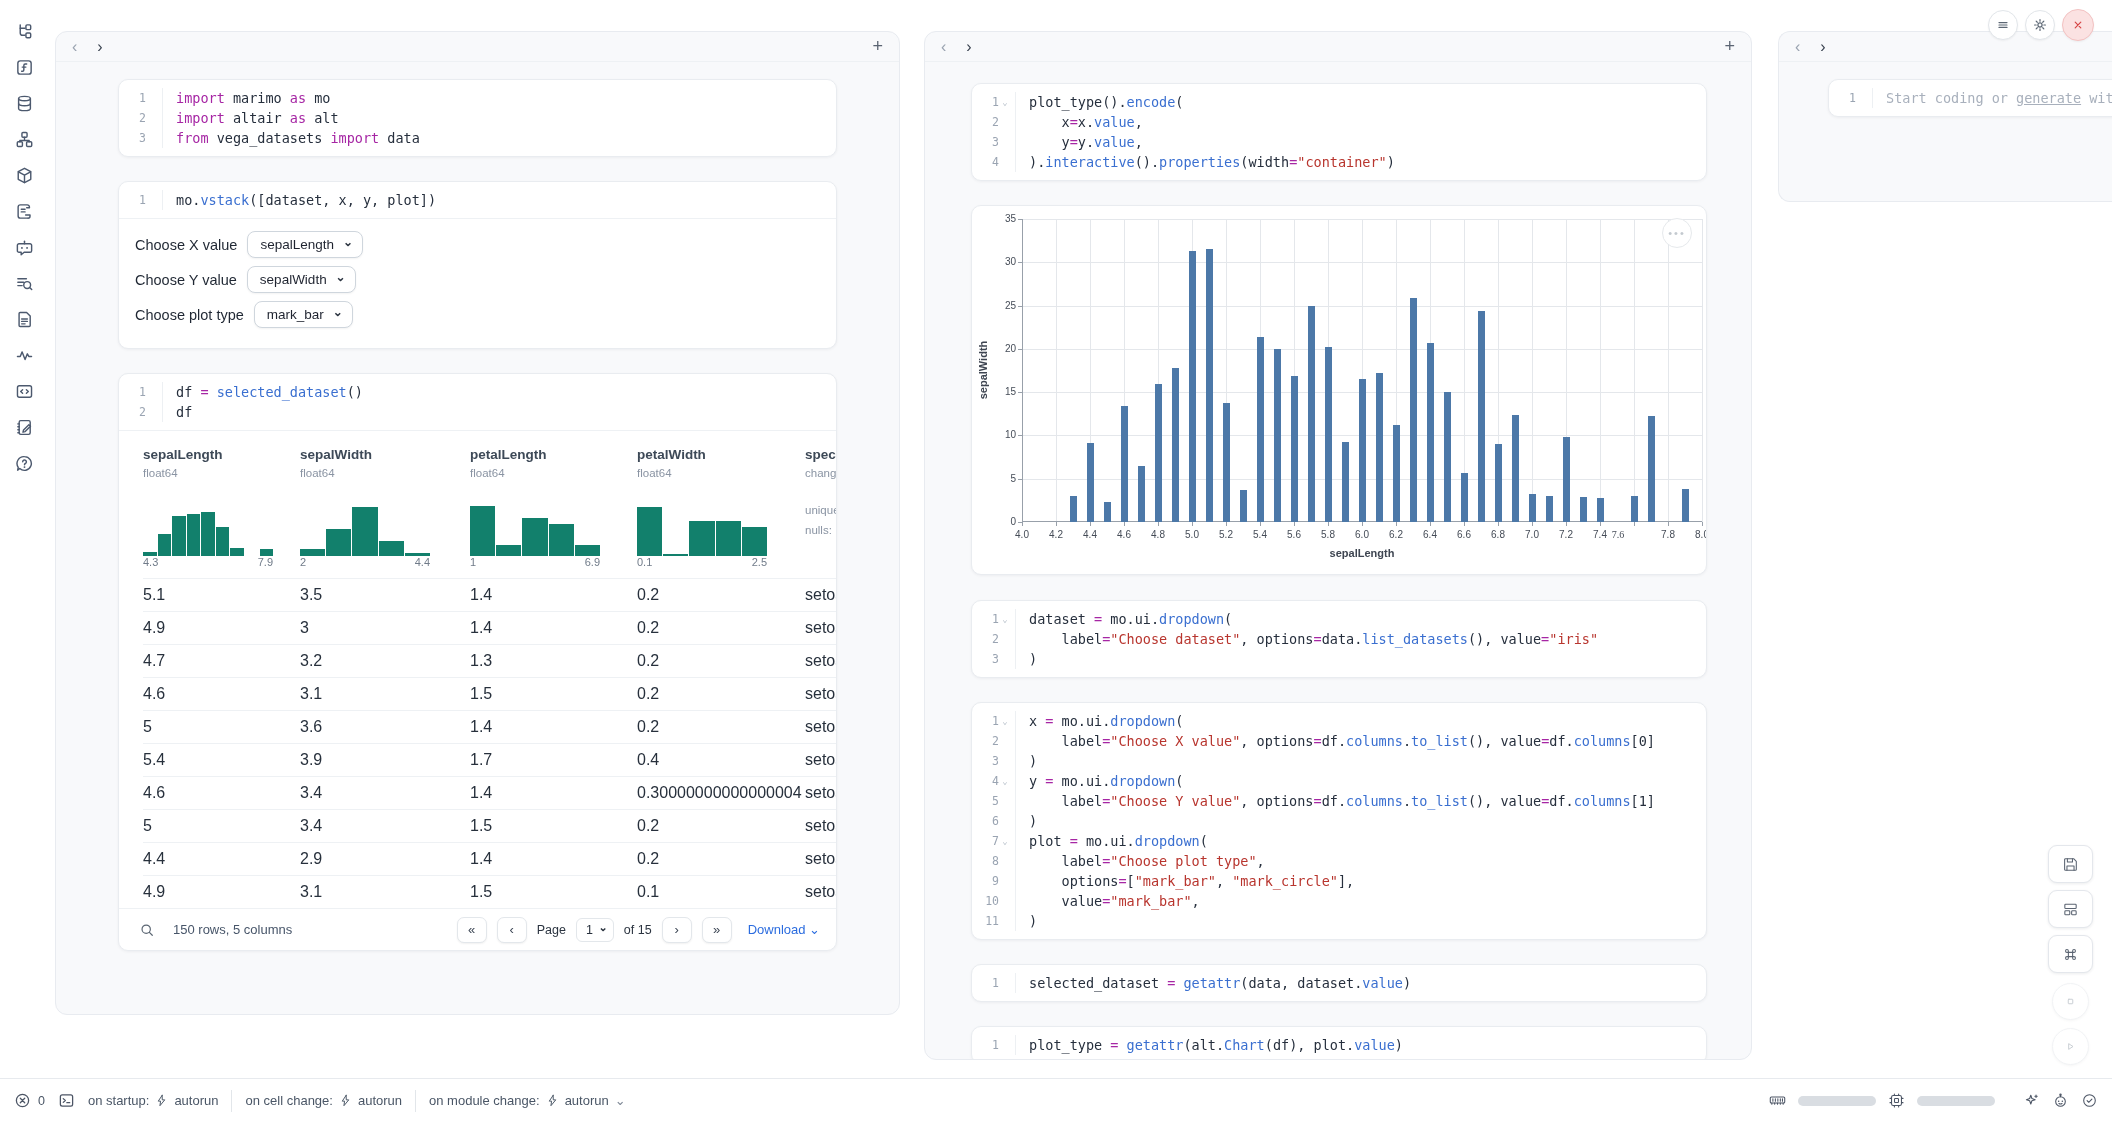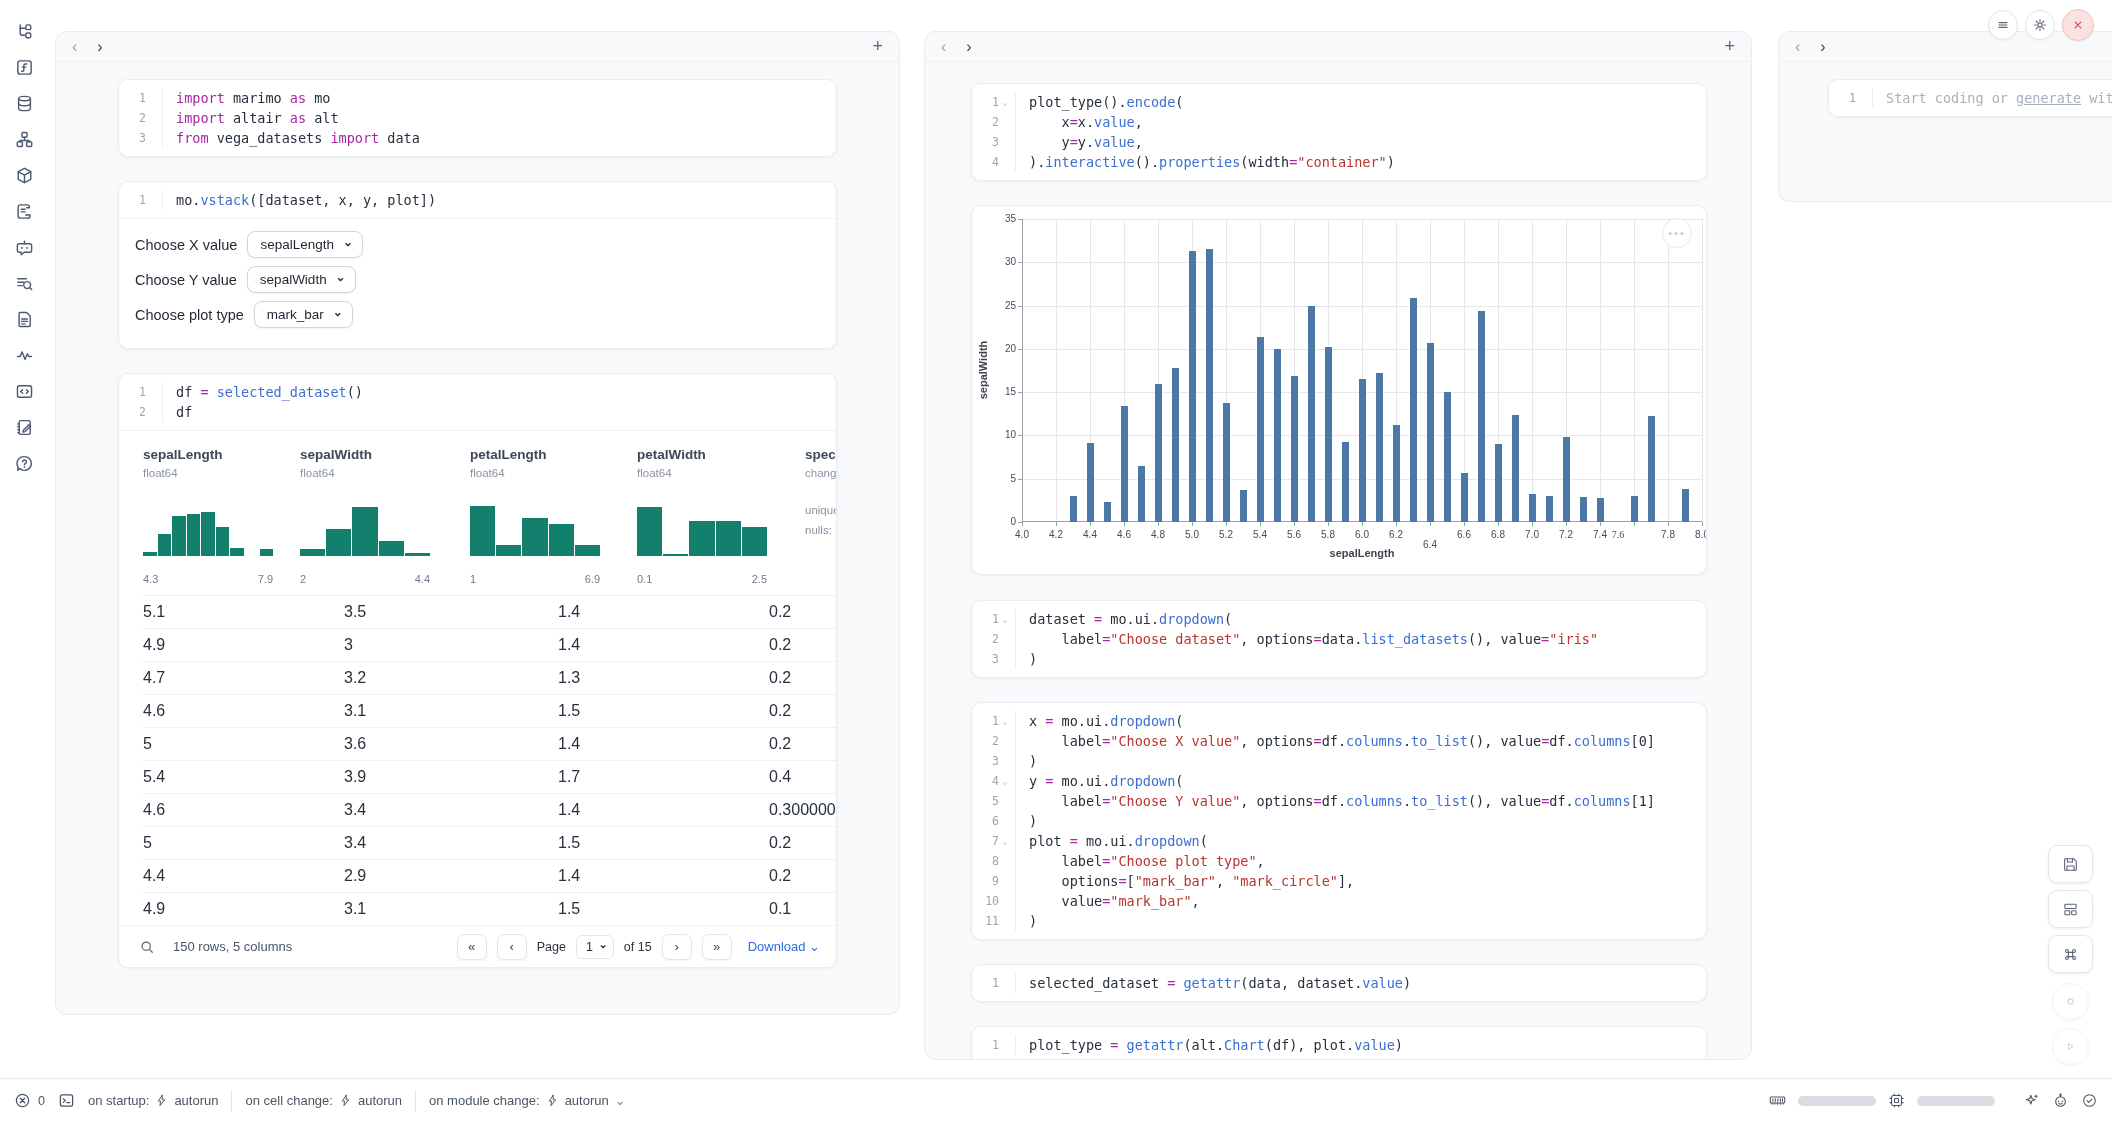--- a/index.html
+++ b/index.html
@@ -510,7 +510,7 @@
           <div class="xlab" style="left: 408px; top: 323px;">6.2</div>
           <div class="gv" style="left: 458px; top: 13px; width: 1px; height: 303px;"></div>
           <div class="tickx" style="left: 458px; top: 316px; width: 1px; height: 4px;"></div>
-          <div class="xlab" style="left: 442px; top: 333px;">6.4</div>
+          <div class="xlab" style="left: 442px; top: 323px;">6.4</div>
           <div class="gv" style="left: 492px; top: 13px; width: 1px; height: 303px;"></div>
           <div class="tickx" style="left: 492px; top: 316px; width: 1px; height: 4px;"></div>
           <div class="xlab" style="left: 476px; top: 323px;">6.6</div>

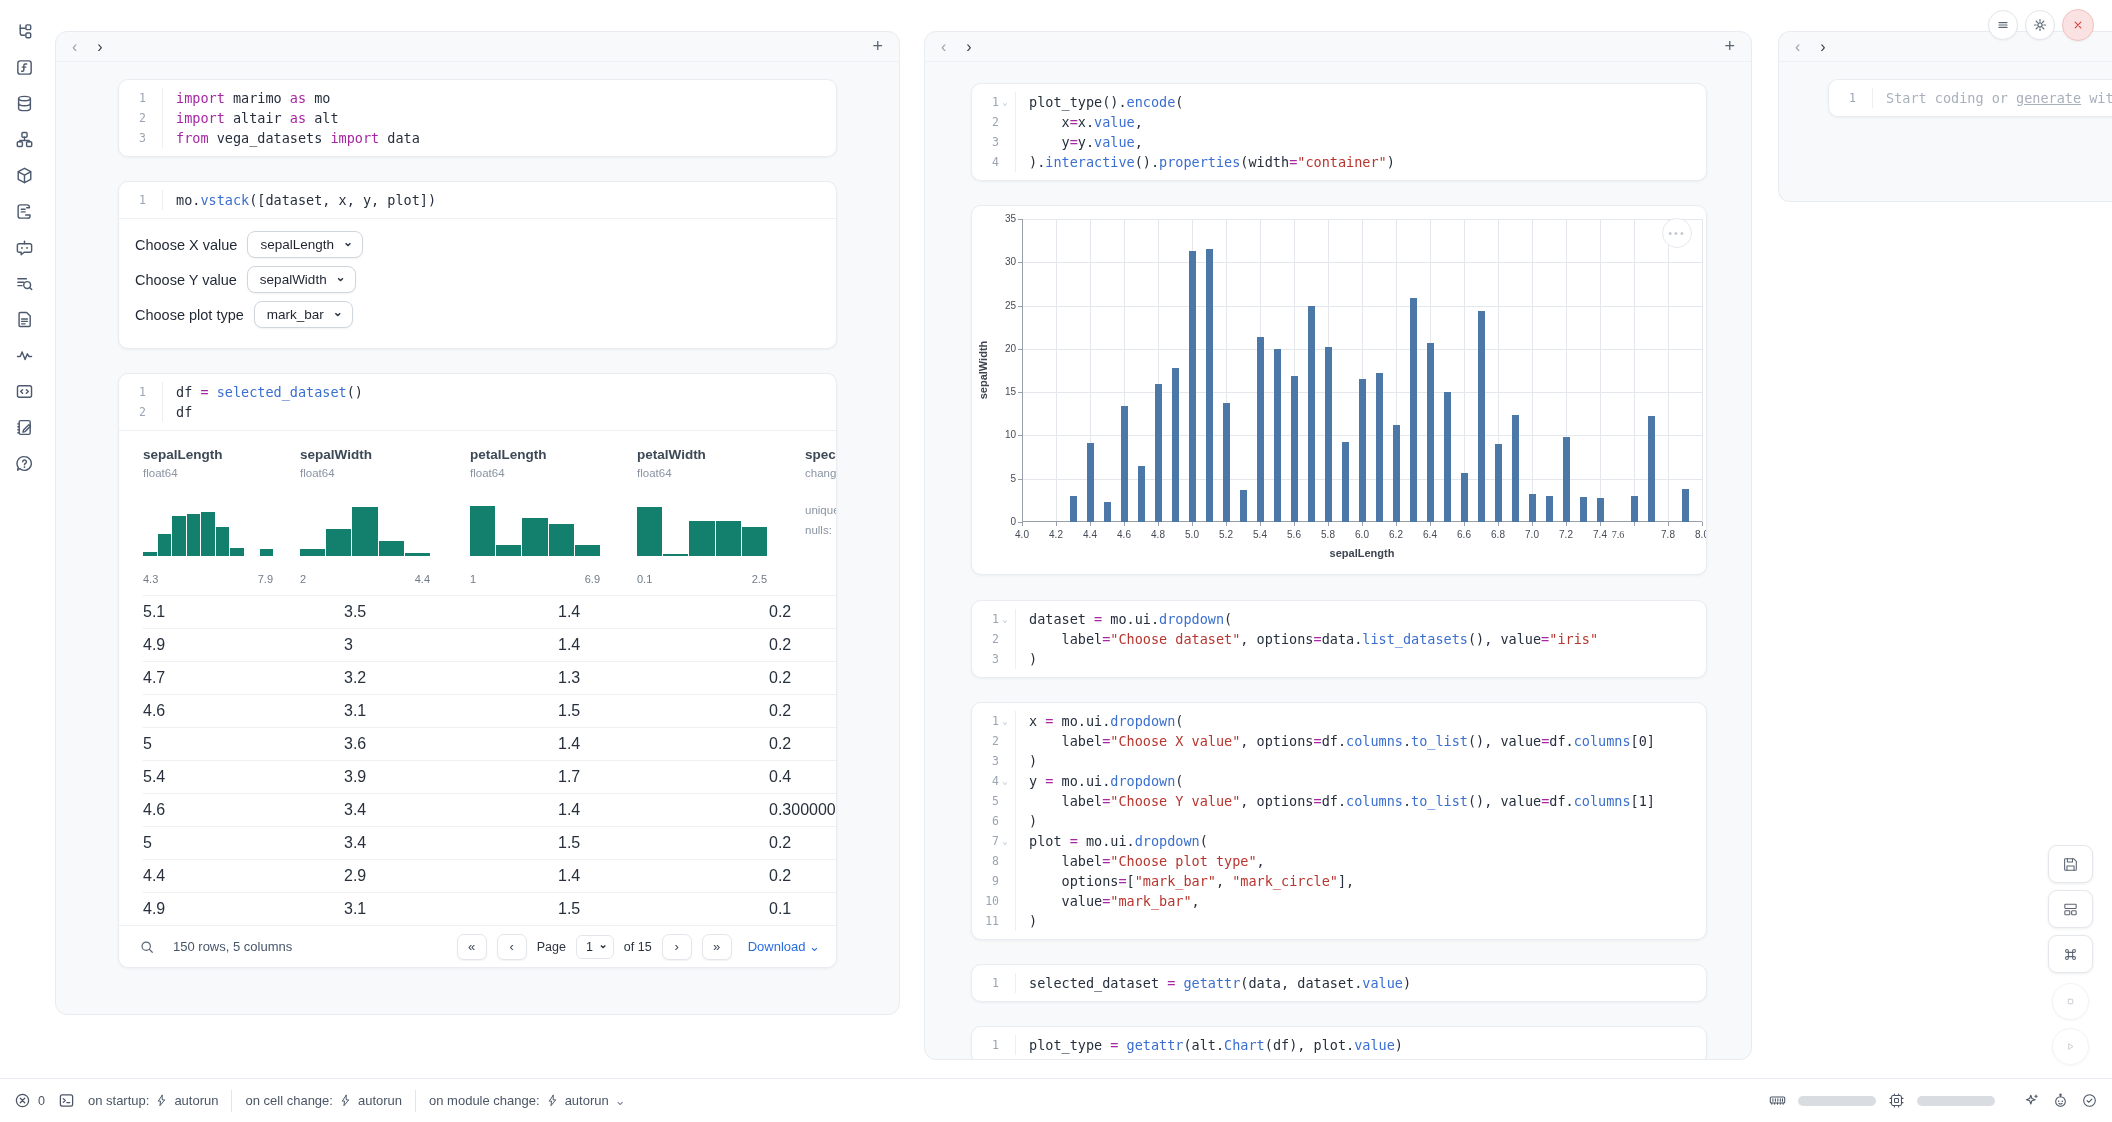--- a/index.html
+++ b/index.html
@@ -55,7 +55,7 @@
   .th-type { color:#8a94a3; font-size:11.5px; line-height:17px; margin-bottom:18px; }
   .hist { width:130px; height:56px; display:flex; align-items:flex-end; gap:1px; }
   .hist .hb { flex:1; background:#12806c; }
-  .minmax { width:130px; display:flex; justify-content:space-between; color:#707b89; font-size:11px; margin:17px 0 10px 0; }
+  .minmax { width:130px; display:flex; justify-content:space-between; color:#707b89; font-size:11px; margin:0 0 10px 0; }
   .colmeta { color:#8a94a3; font-size:11.5px; line-height:20px; }
   .tbl-row { height:33px; display:grid; grid-template-columns:157px 170px 167px 168px 1fr;
     align-items:center; border-top:1px solid #eef1f4; color:#27303c;gap:44px; }

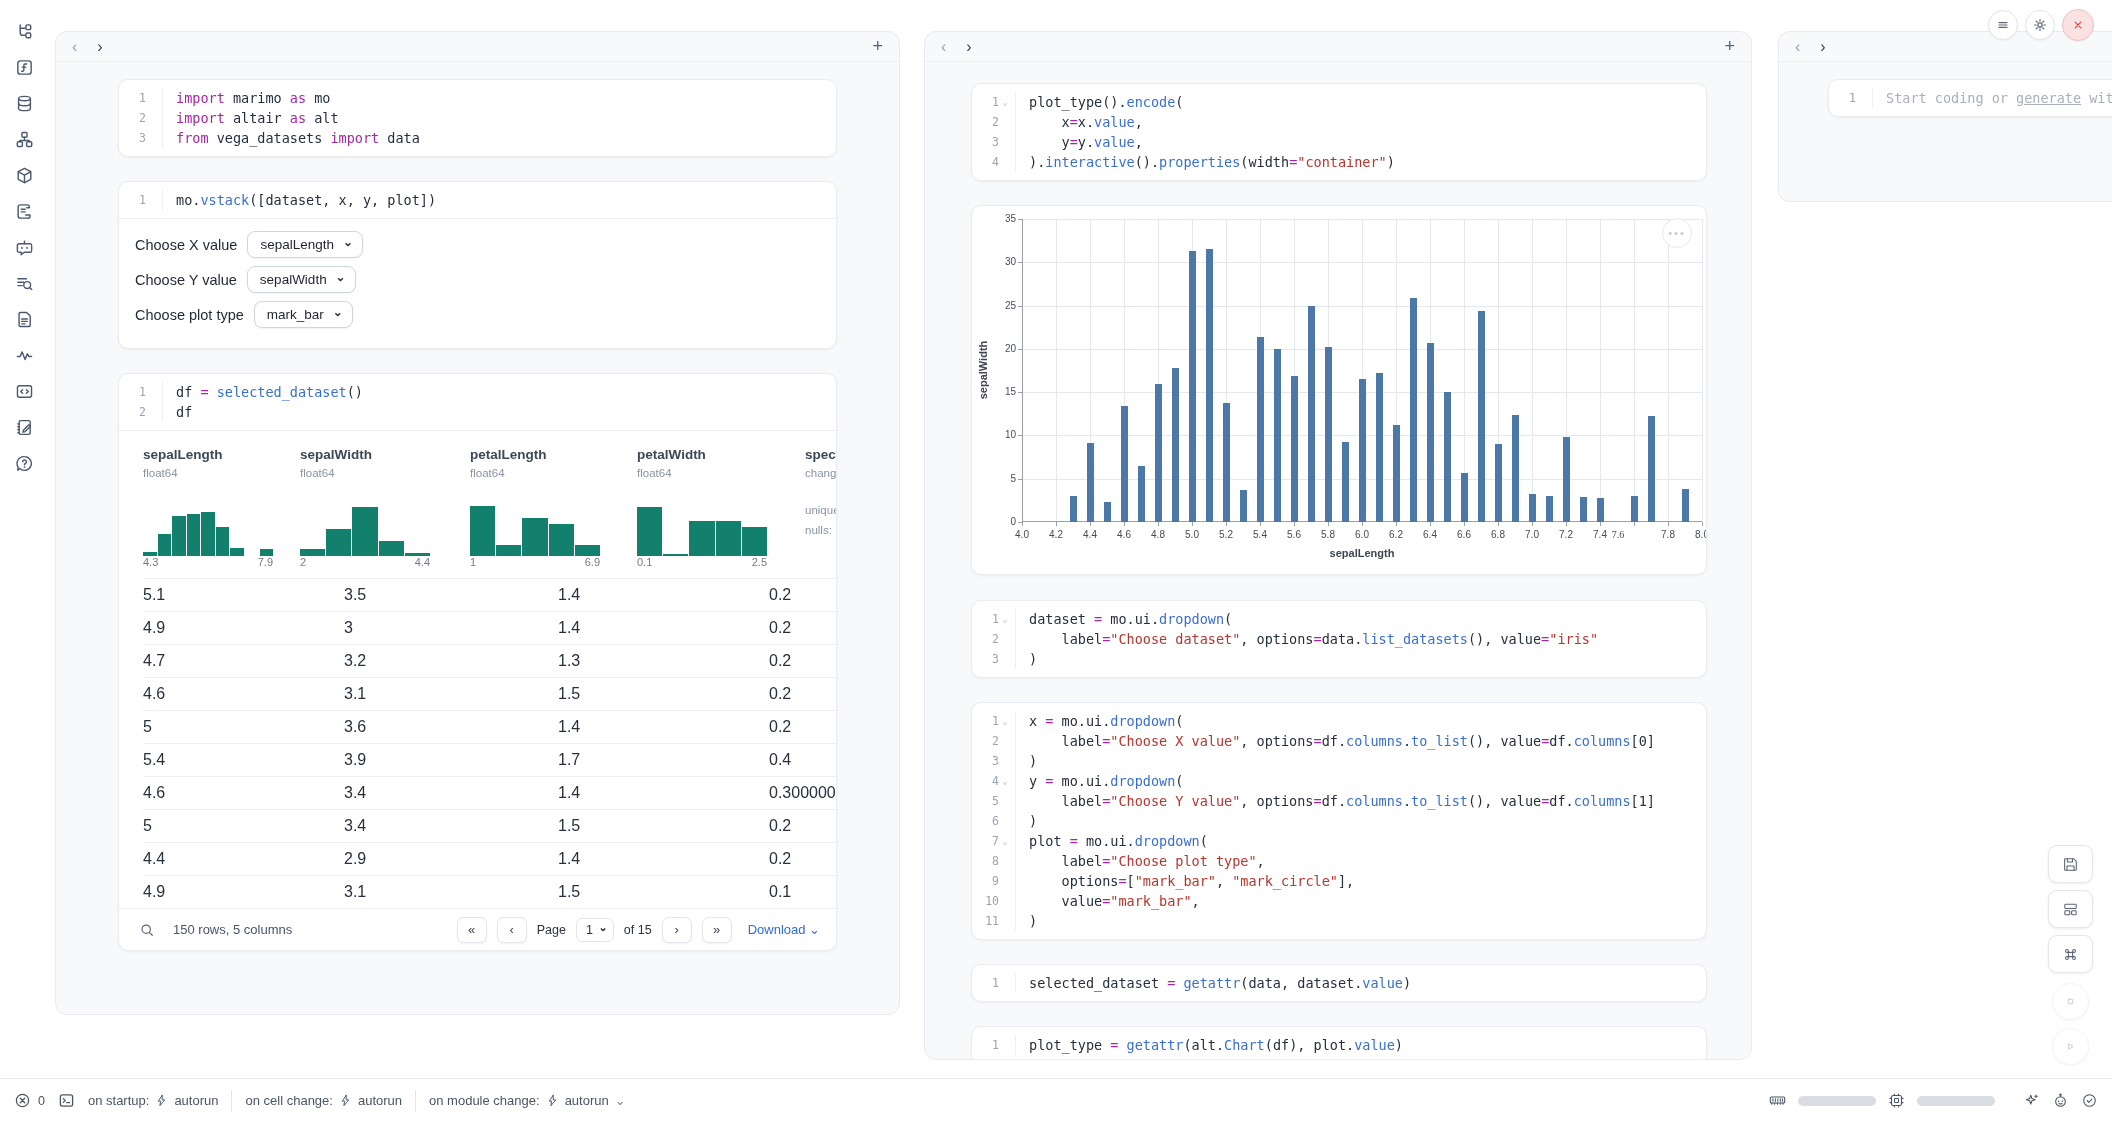--- a/index.html
+++ b/index.html
@@ -58,7 +58,7 @@
   .minmax { width:130px; display:flex; justify-content:space-between; color:#707b89; font-size:11px; margin:0 0 10px 0; }
   .colmeta { color:#8a94a3; font-size:11.5px; line-height:20px; }
   .tbl-row { height:33px; display:grid; grid-template-columns:157px 170px 167px 168px 1fr;
-    align-items:center; border-top:1px solid #eef1f4; color:#27303c;gap:44px; }
+    align-items:center; border-top:1px solid #eef1f4; color:#27303c; }
   .tbl-row > div, .tbl-grid > div { overflow:hidden; white-space:nowrap; }
   .tbl-footer { border-top:1px solid #eef1f4; height:42px; display:flex; align-items:center; padding:0 16px 0 20px; gap:10px; }
   .tbl-footer .summary { color:#475569; font-size:13px; margin-left:8px; }

